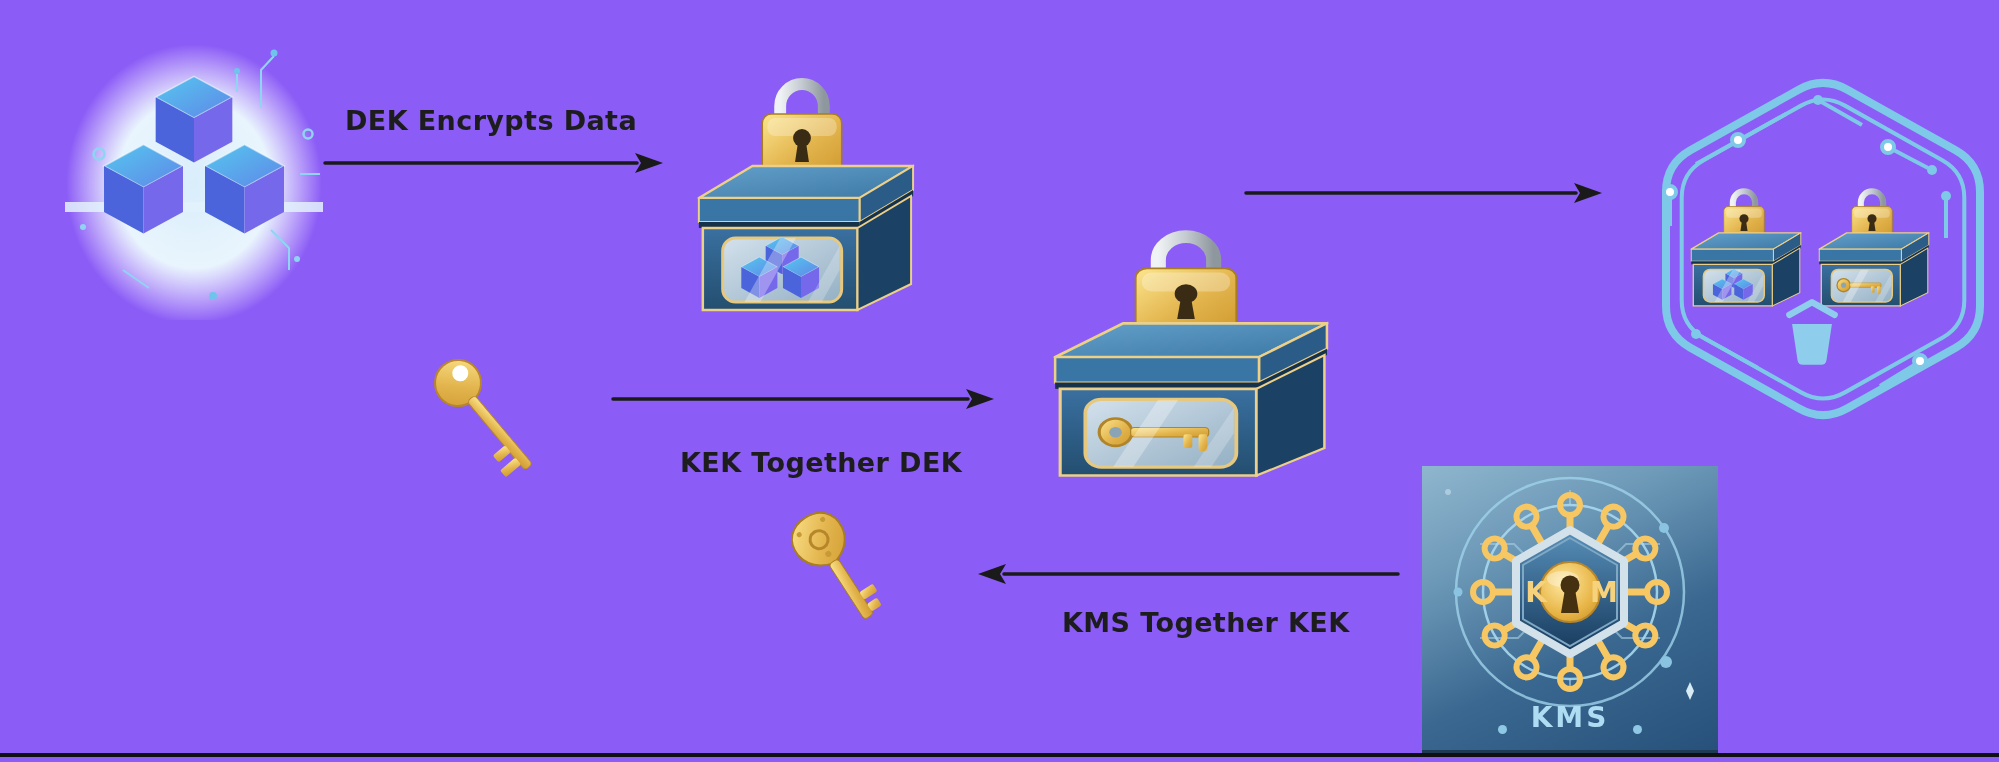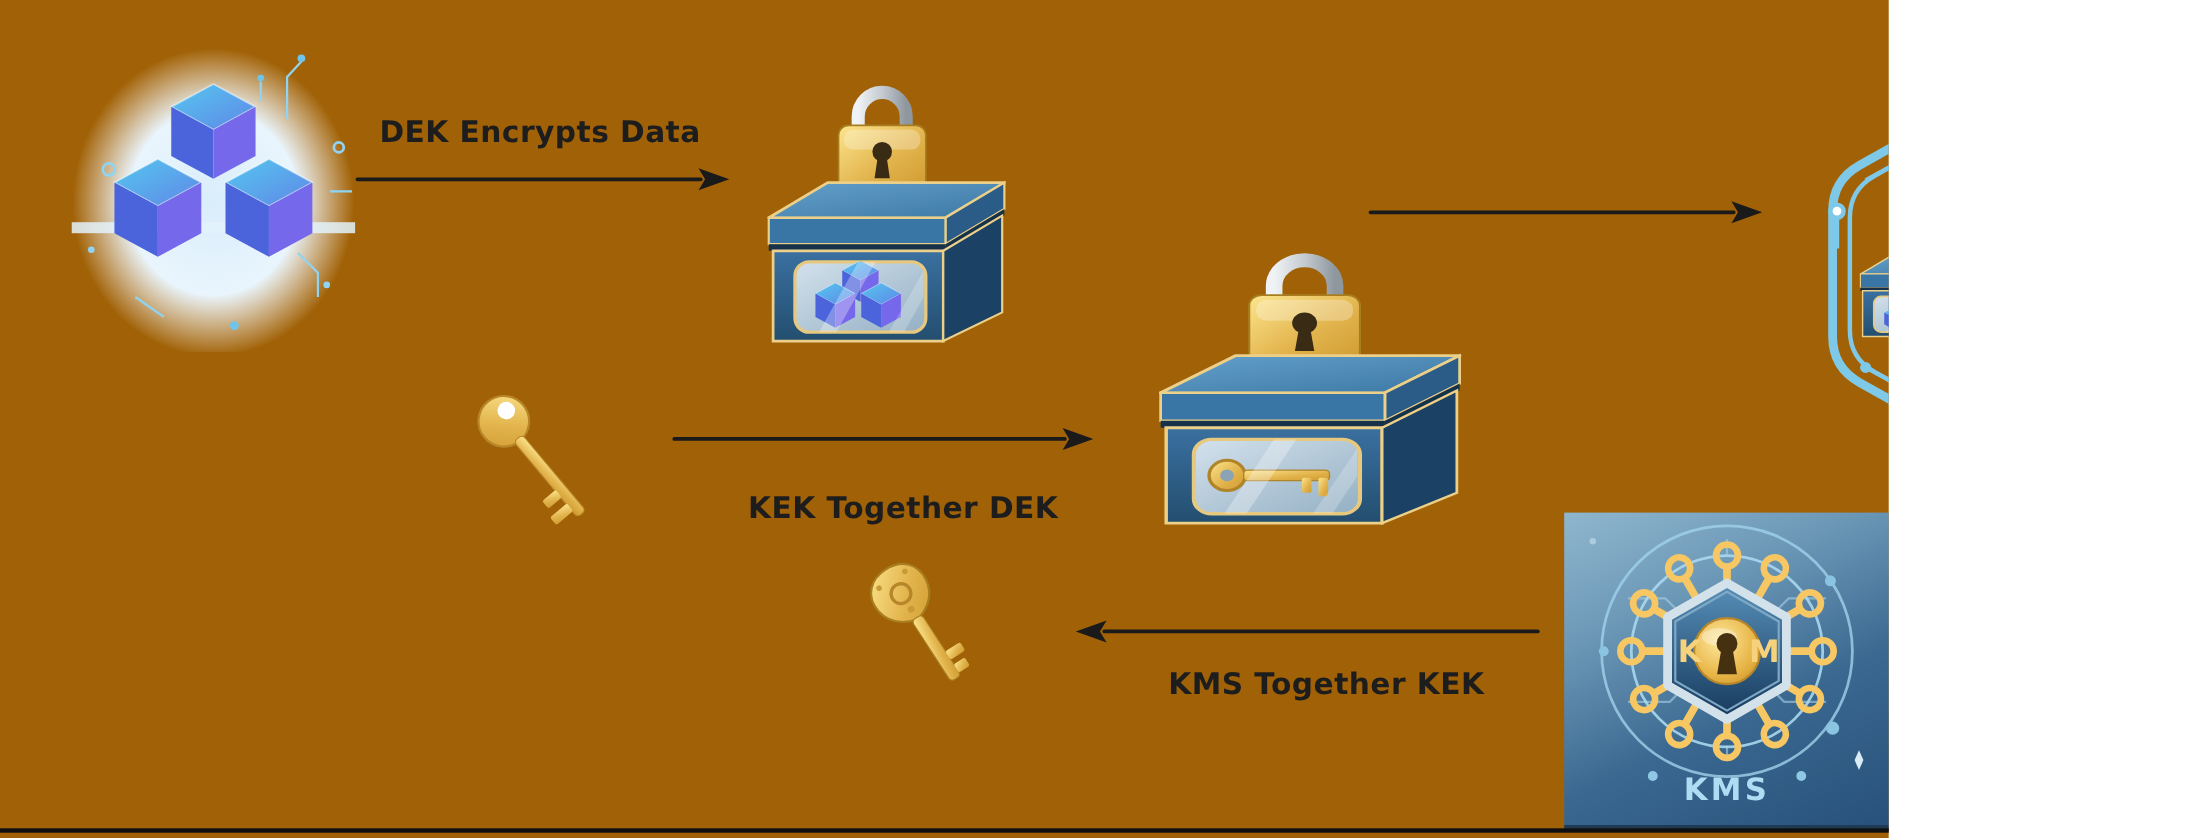--- a/index.html
+++ b/index.html
@@ -4,7 +4,7 @@
 <style>
   html,body{margin:0;padding:0;background:#ffffff;}
   #canvas{
-    position:relative;width:1717px;height:762px;background:#a16207;
+    position:relative;width:1999px;height:762px;background:#8b5cf6;
     overflow:hidden;font-family:"DejaVu Sans",sans-serif;
   }
   .abs{position:absolute;}

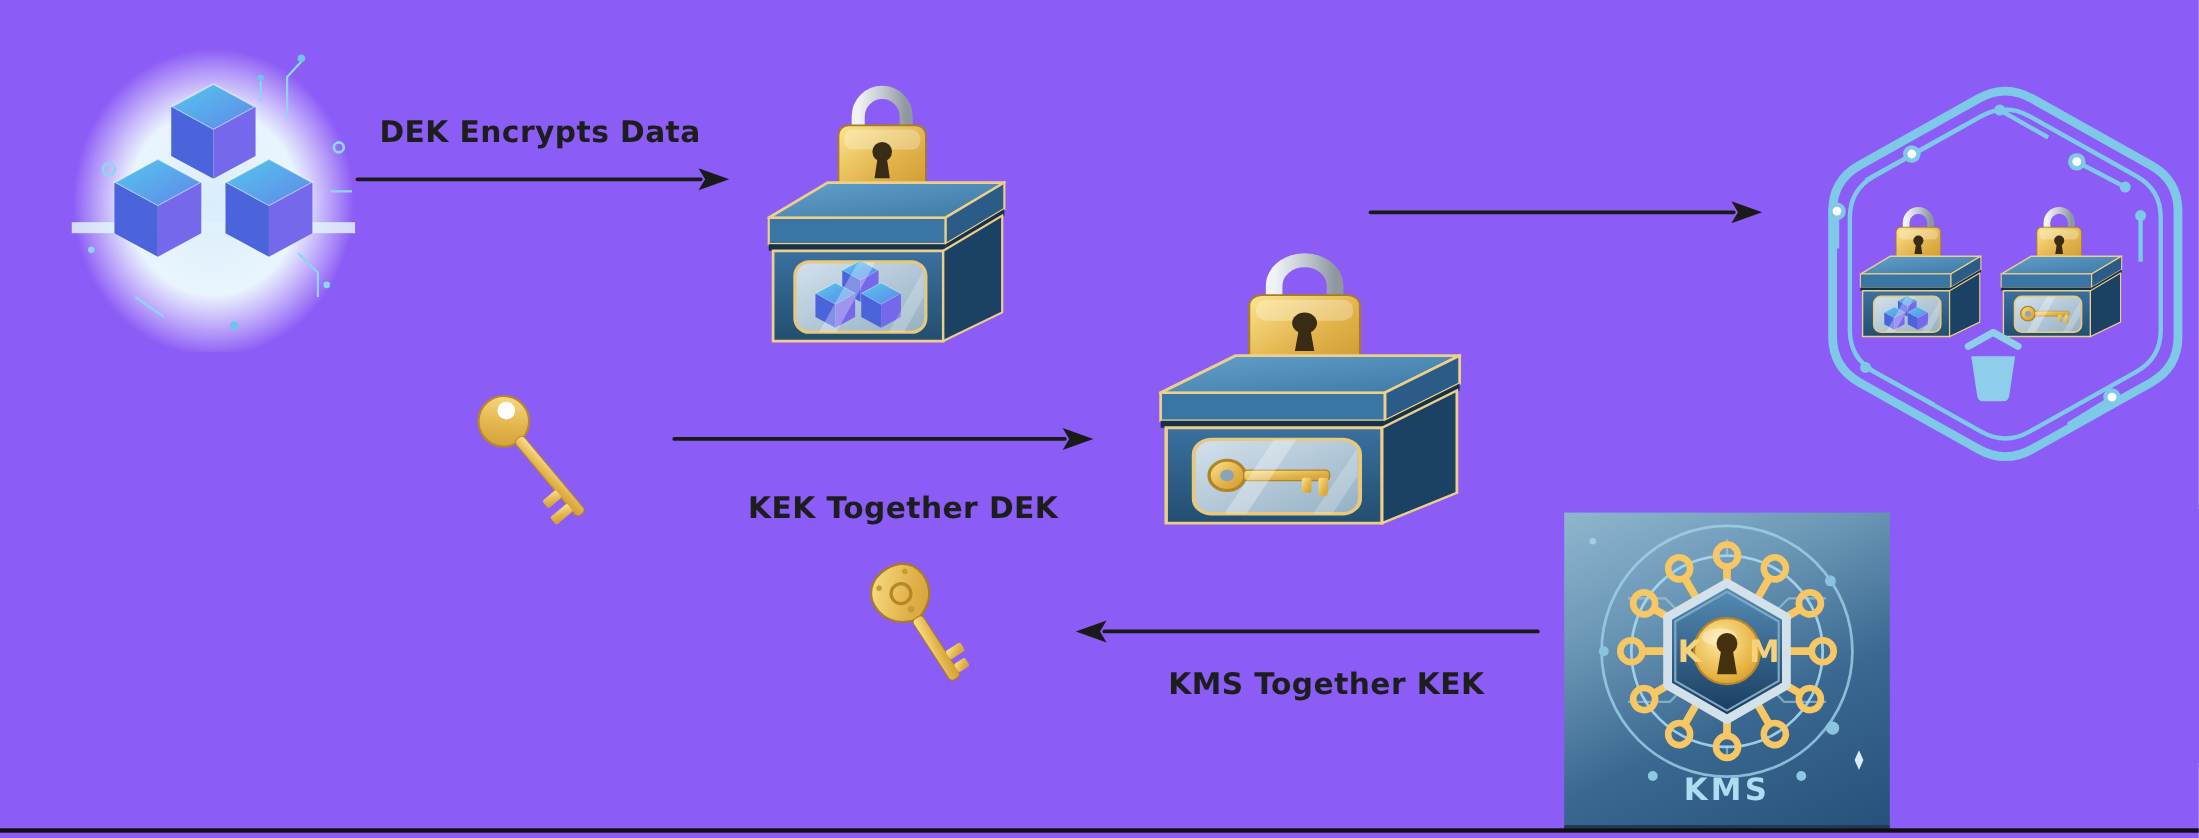--- a/index.html
+++ b/index.html
@@ -21,7 +21,7 @@
   }
   .kms-caption-row{
     position:absolute;left:0;right:0;bottom:16px;display:flex;
-    align-items:flex-start;justify-content:center;gap:24px;
+    align-items:flex-end;justify-content:center;gap:24px;
   }
   .kms-caption{
     font-size:28px;font-weight:600;letter-spacing:3px;color:#aedcf2;

